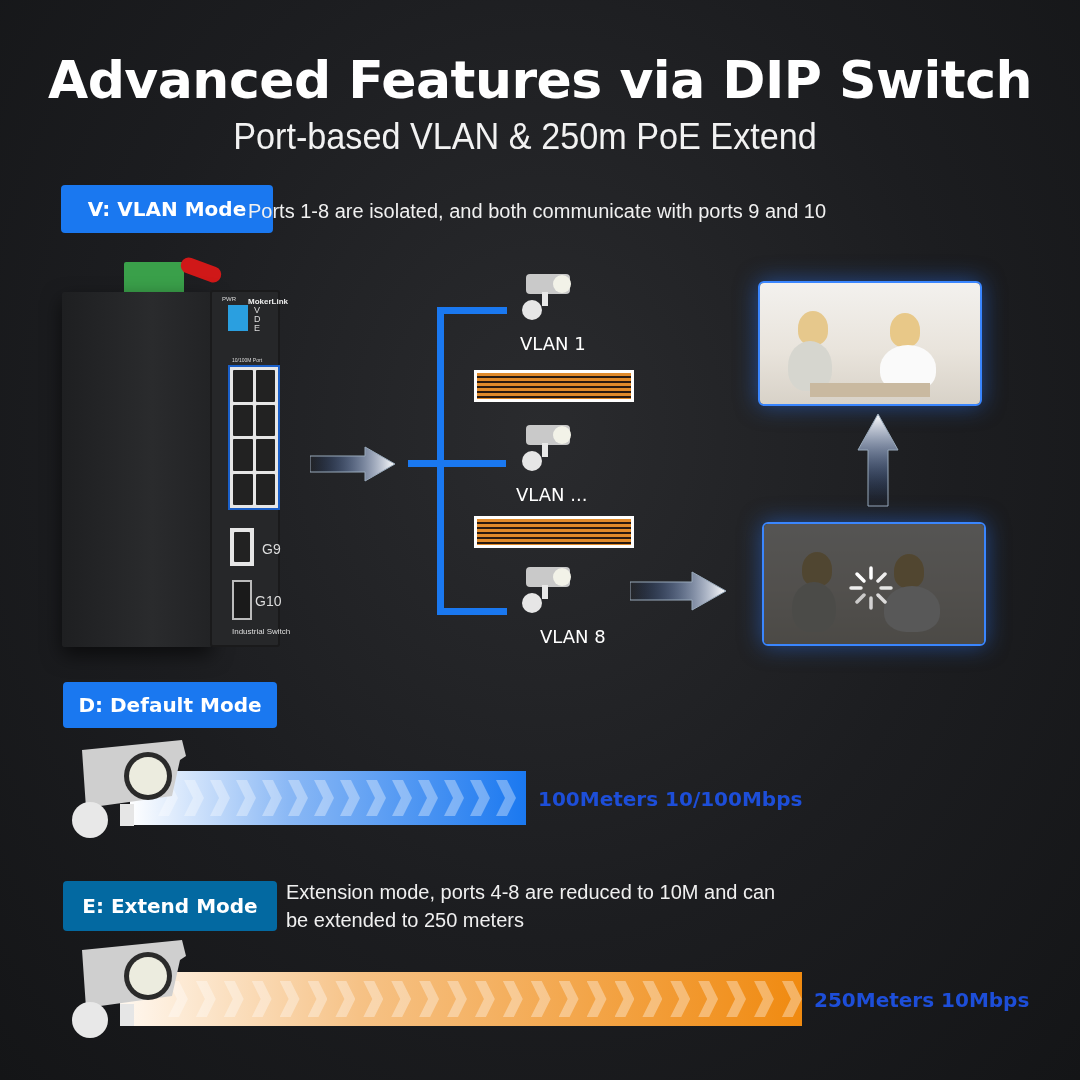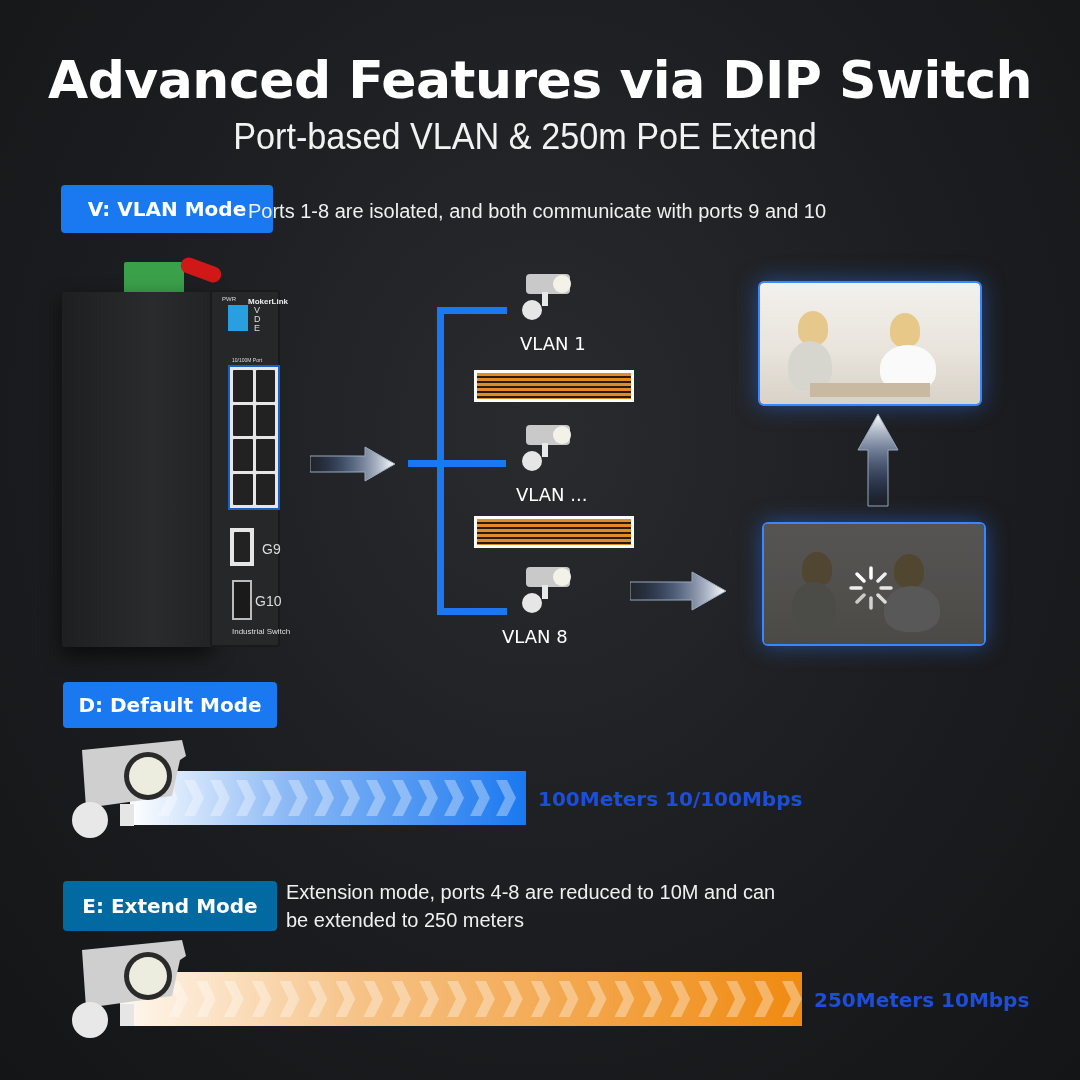--- a/index.html
+++ b/index.html
@@ -189,7 +189,7 @@
   <rect x="24" y="22" width="6" height="14" fill="#e8e8e8"></rect>
   <circle cx="14" cy="40" r="10" fill="#e6e6e6"></circle>
 </svg>
-<div class="abs vlan-label" style="left:502px;top:626px;">VLAN 8</div>
+<div class="abs vlan-label" style="left:540px;top:626px;">VLAN 8</div>
 
 <svg class="abs" style="left:630px;top:570px;" width="100" height="42">
   <defs>

